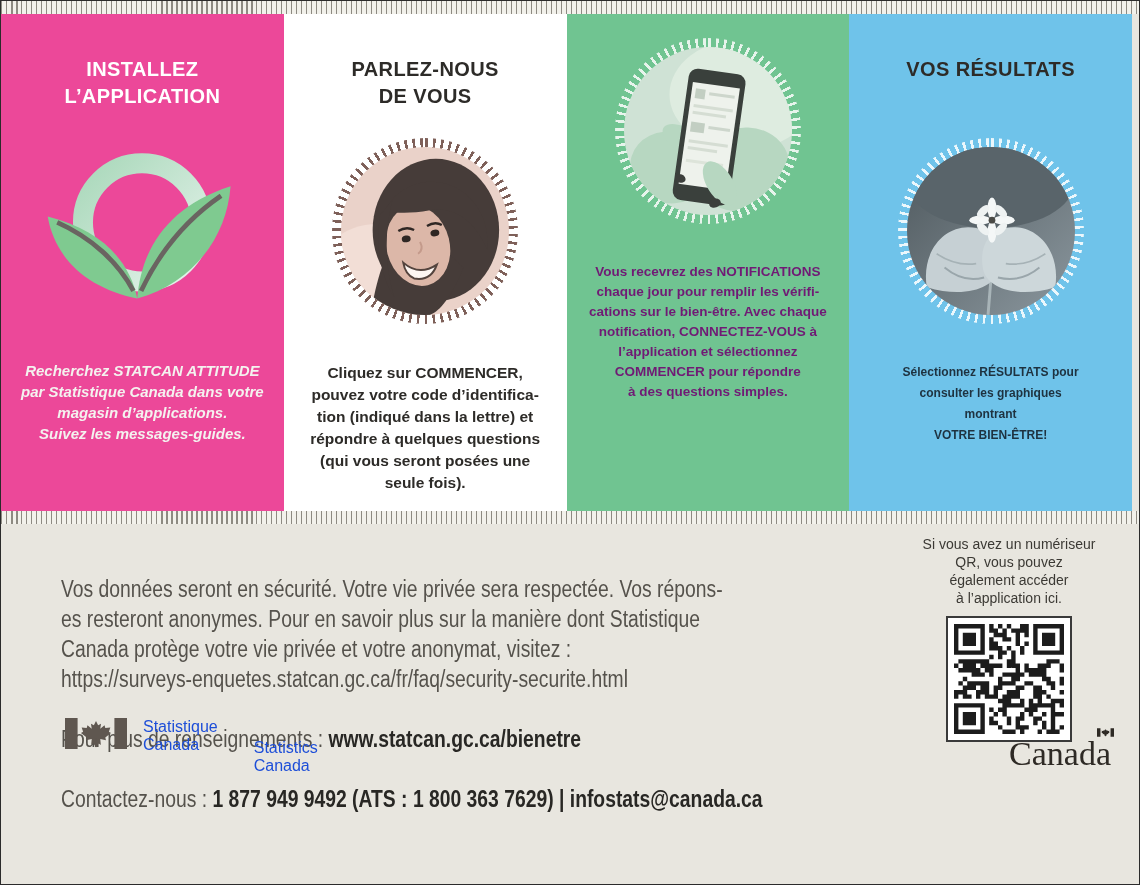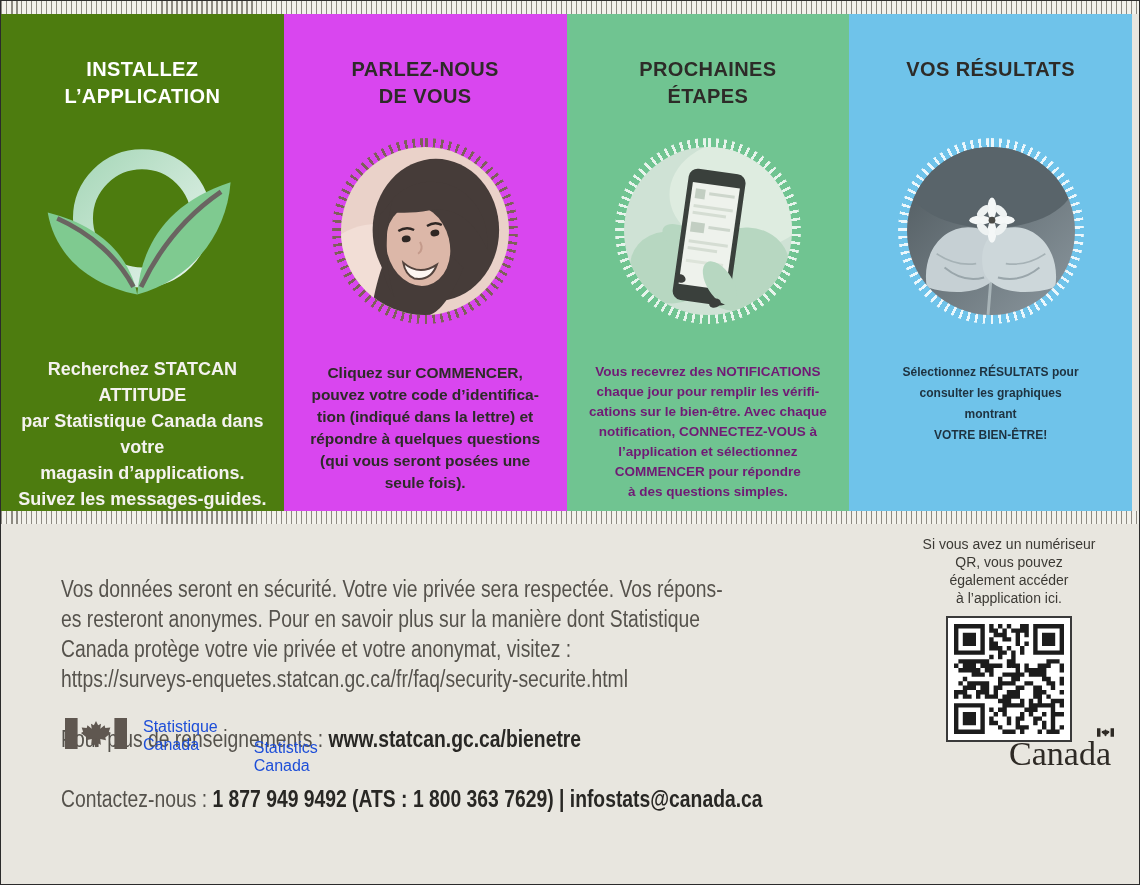--- a/index.html
+++ b/index.html
@@ -61,7 +61,7 @@
 
   <main class="columns">
 
-    <section class="col" style="background-color: #4d7c0f;">
+    <section class="col" style="background-color: #ec4899;">
       <h2 class="col-title" style="color: rgb(255, 255, 255);">INSTALLEZ
 L’APPLICATION</h2>
       <div class="art">

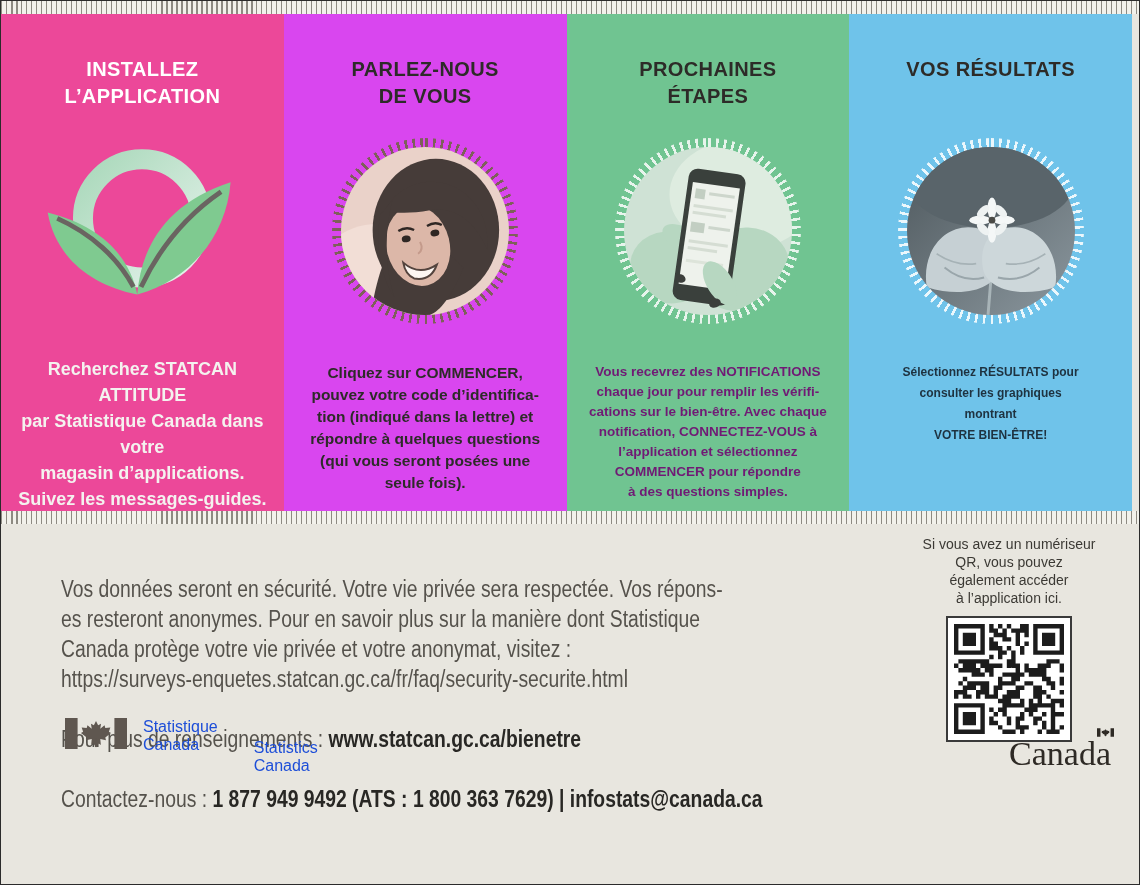--- a/index.html
+++ b/index.html
@@ -85,7 +85,7 @@
 Suivez les messages-guides.</p>
     </section>
 
-    <section class="col" style="background-color: #d946ef; align-items: center;">
+    <section class="col" style="background-color: #ffffff; align-items: center;">
       <h2 class="col-title" style="color: rgb(45, 43, 40);">PARLEZ-NOUS
 DE VOUS</h2>
       <div class="stamp" style="--tick: #7e6059;">

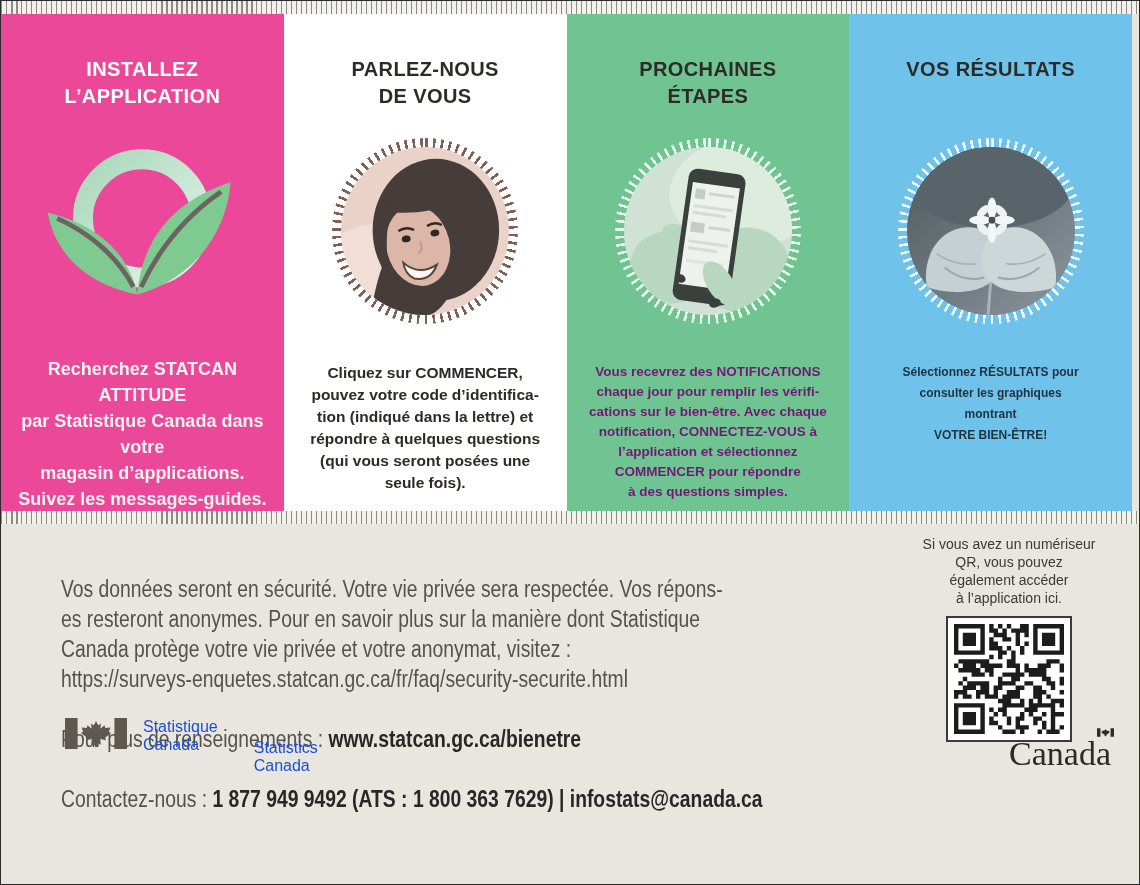--- a/index.html
+++ b/index.html
@@ -116,8 +116,6 @@
     </section>
 
     <section class="col" style="background-color: rgb(112, 196, 145);">
-      <h2 class="col-title" style="color: rgb(45, 43, 40);">PROCHAINES
-ÉTAPES</h2>
       <div class="stamp" style="--tick: #e7f4ec;">
         <div class="photo">
           <svg viewBox="0 0 170 170" preserveAspectRatio="xMidYMid slice">

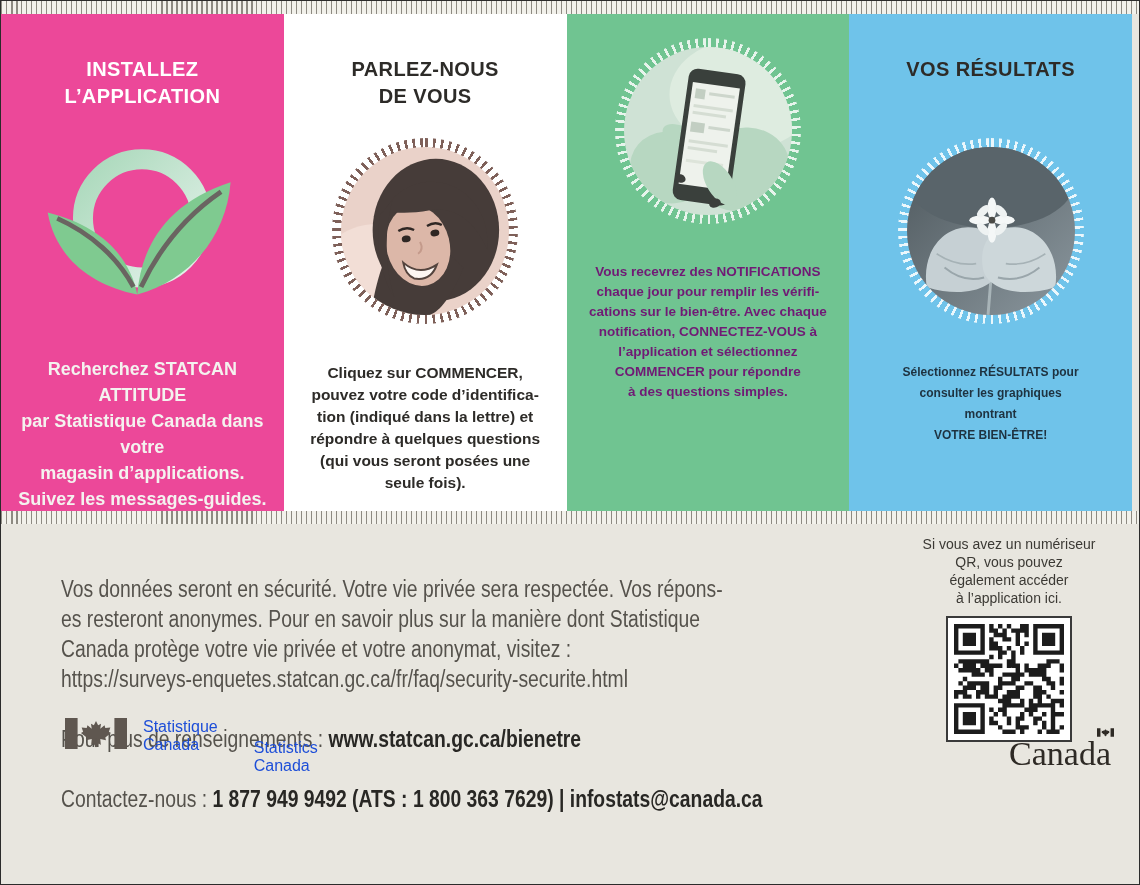--- a/index.html
+++ b/index.html
@@ -25,7 +25,7 @@
   .photo{position:absolute;inset:9px;border-radius:50%;overflow:hidden;}
   .photo svg{display:block;width:100%;height:100%;}
   .col-body{margin:38px 0 0;padding:0 4px;font-weight:700;text-align:center;white-space:pre-line;}
-  .col:nth-child(1) .col-body{font-size:18px;line-height:26px;}
+  .col:nth-child(1) .col-body{font-size:15px;line-height:21px;font-style:italic;}
   .col:nth-child(2) .col-body{font-size:15.5px;line-height:22px;}
   .col:nth-child(3) .col-body{font-size:13.5px;line-height:20px;}
   .col:nth-child(4) .col-body{font-size:12px;line-height:21px;}

